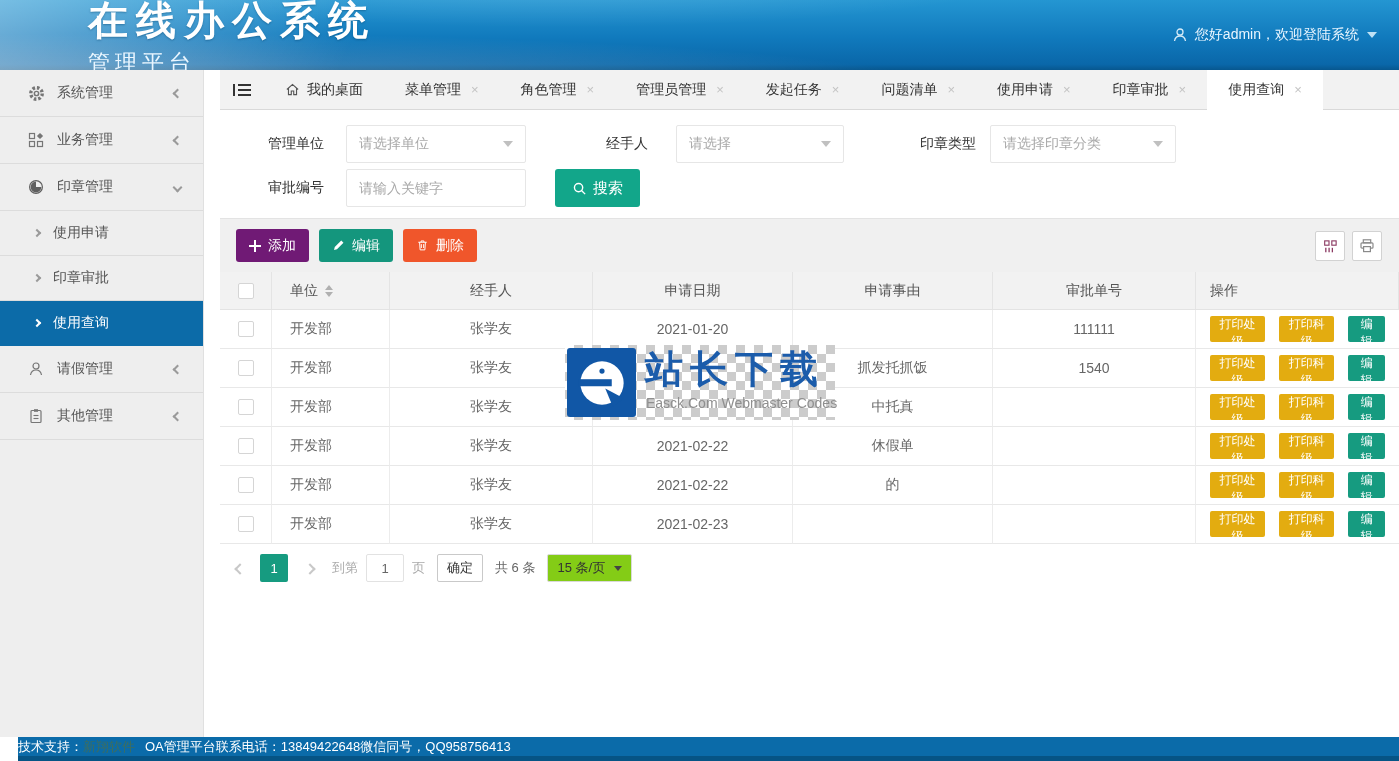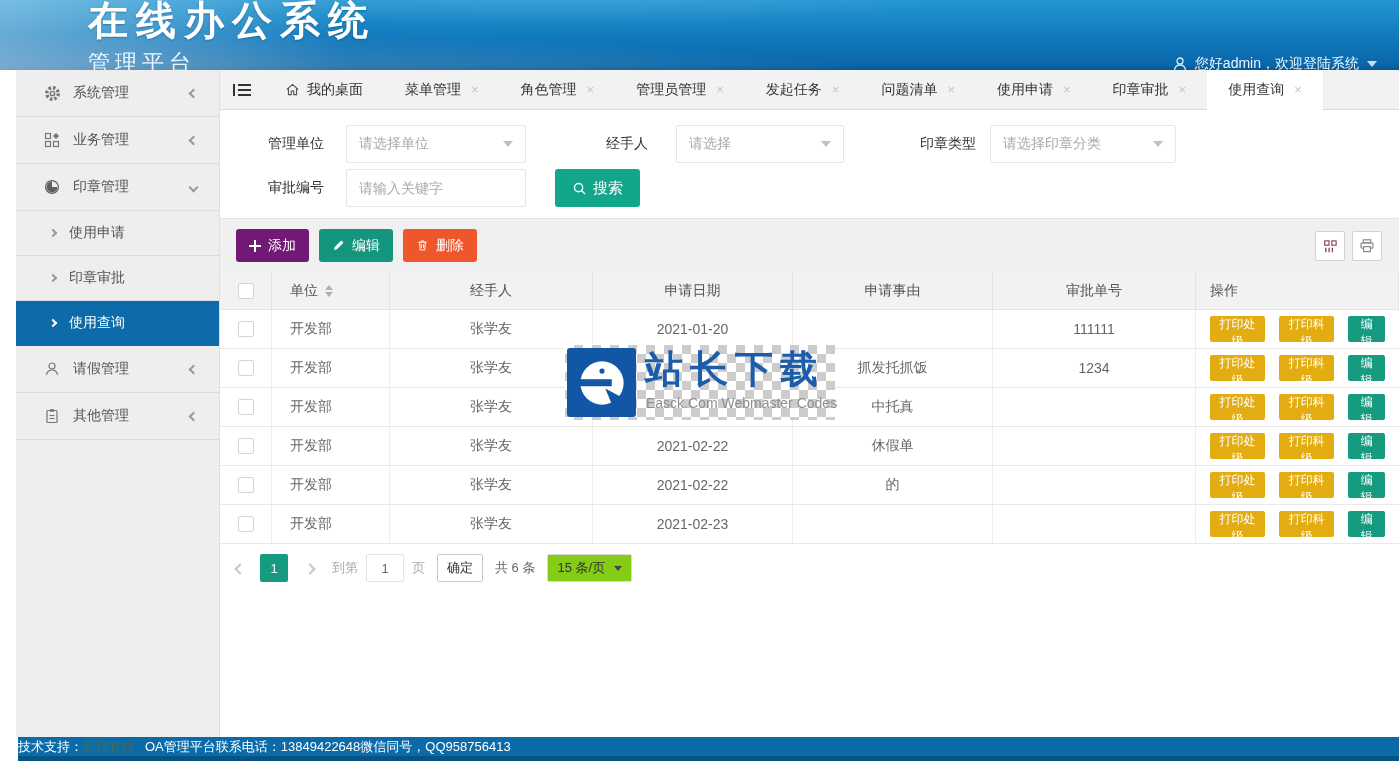--- a/index.html
+++ b/index.html
@@ -17,7 +17,7 @@
   .brand { display:flex; align-items:baseline; padding-left:42px;flex-direction:column; }
   .brand .t1 { color:#fff; font-size:40px; font-weight:bold; letter-spacing:8px; text-shadow:0 1px 2px rgba(0,60,100,.4); }
   .brand .t2 { color:#eaf6ff; font-size:22px; letter-spacing:5px; margin-left:46px; }
-  .usr { position:absolute; right:22px; top:0; height:70px; display:flex; align-items:center; color:#eaf6ff; font-size:14px; cursor:pointer;margin-top:29px; }
+  .usr { position:absolute; right:22px; top:0; height:70px; display:flex; align-items:center; color:#eaf6ff; font-size:14px; cursor:pointer; }
   .usr svg { margin-right:7px; }
   .caret-dn { display:inline-block; width:0; height:0; border-left:5px solid transparent; border-right:5px solid transparent; border-top:6px solid #bfe2f5; margin-left:8px; }
 

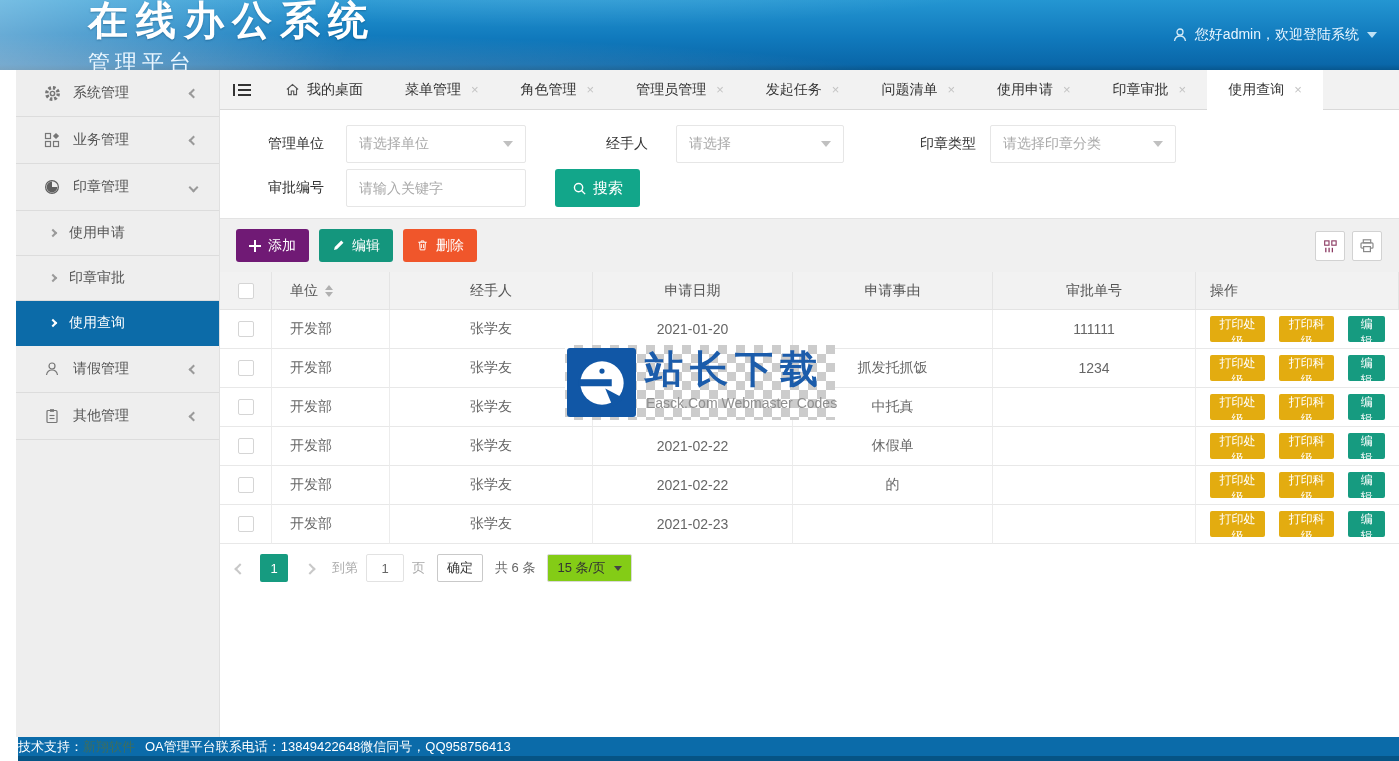--- a/index.html
+++ b/index.html
@@ -22,7 +22,7 @@
   .caret-dn { display:inline-block; width:0; height:0; border-left:5px solid transparent; border-right:5px solid transparent; border-top:6px solid #bfe2f5; margin-left:8px; }
 
   
-  .sb { position:absolute; top:70px; left:16px; width:204px; bottom:24px; background:#eeeeee; border-right:1px solid #e0e0e0; }
+  .sb { position:absolute; top:70px; left:0; width:204px; bottom:24px; background:#eeeeee; border-right:1px solid #e0e0e0; }
   .sb-item { height:47px; display:flex; align-items:center; padding-left:27px; border-bottom:1px solid #dcdcdc; color:#555; font-size:14px; cursor:pointer; position:relative; background:#eeeeee; }
   .sb-item .ic { width:18px; height:18px; margin-right:12px; display:flex; align-items:center; justify-content:center; }
   .sb-sub { height:45px; display:flex; align-items:center; padding-left:34px; border-bottom:1px solid #dcdcdc; color:#555; font-size:14px; cursor:pointer; background:#eeeeee; }

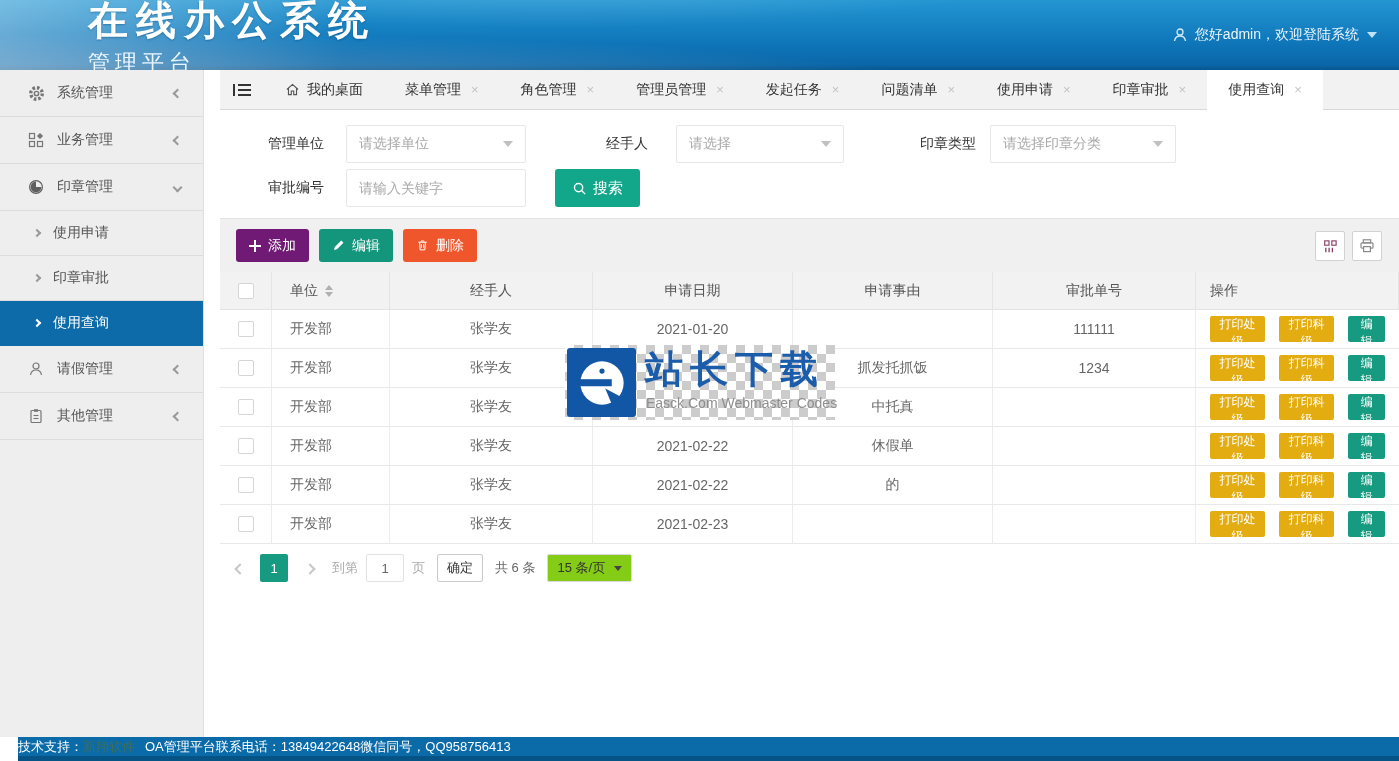--- a/index.html
+++ b/index.html
@@ -397,7 +397,7 @@
           <div class="cell c-handler">张学友</div>
           <div class="cell c-date"></div>
           <div class="cell c-reason">抓发托抓饭</div>
-          <div class="cell c-number">1234</div>
+          <div class="cell c-number">1540</div>
           <div class="cell c-ops">
             <button class="op-btn op-yellow">打印处级</button>
             <button class="op-btn op-yellow">打印科级</button>

